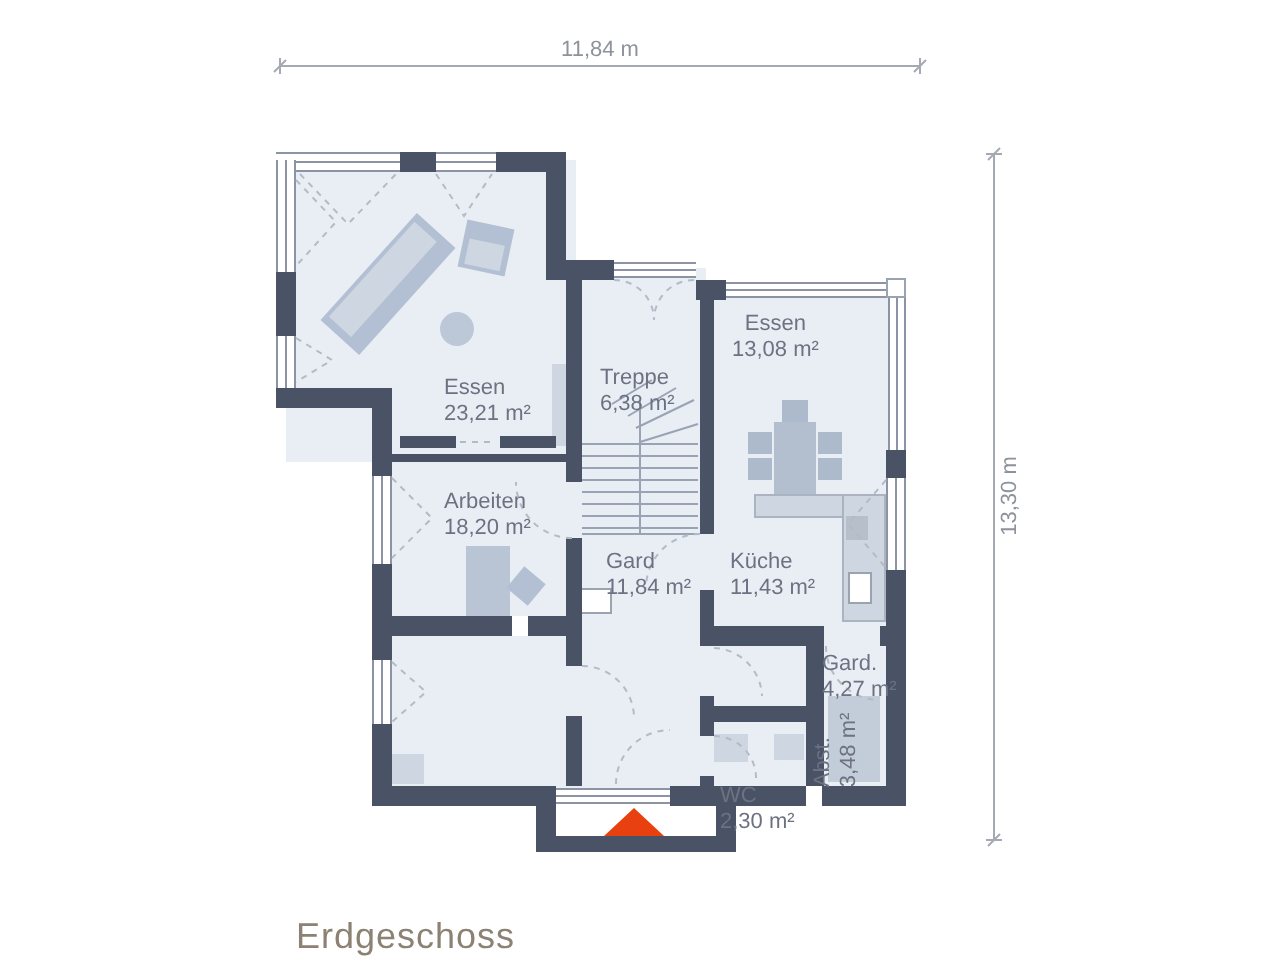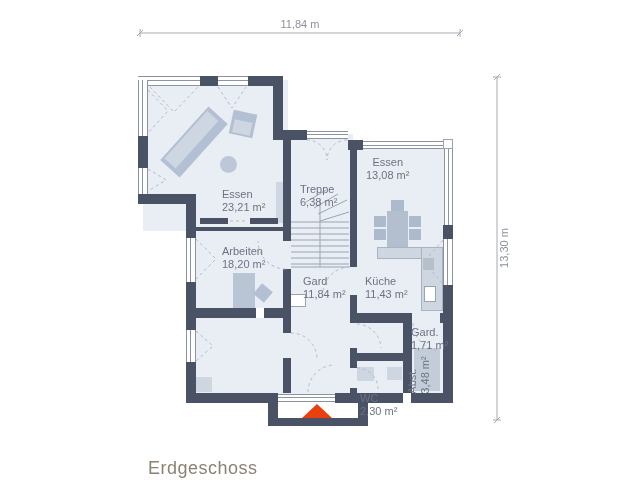--- a/index.html
+++ b/index.html
@@ -206,7 +206,7 @@
   </div>
   <div class="room-label" style="left:365px;top:326px;margin-left:46px;">
     <span class="nm">Gard.</span>
-    <span class="ar">1,71 m²</span>
+    <span class="ar">4,27 m²</span>
   </div>
   <div class="room-label" style="left:360px;top:364px;margin-top:28px;">
     <span class="nm">WC</span>

